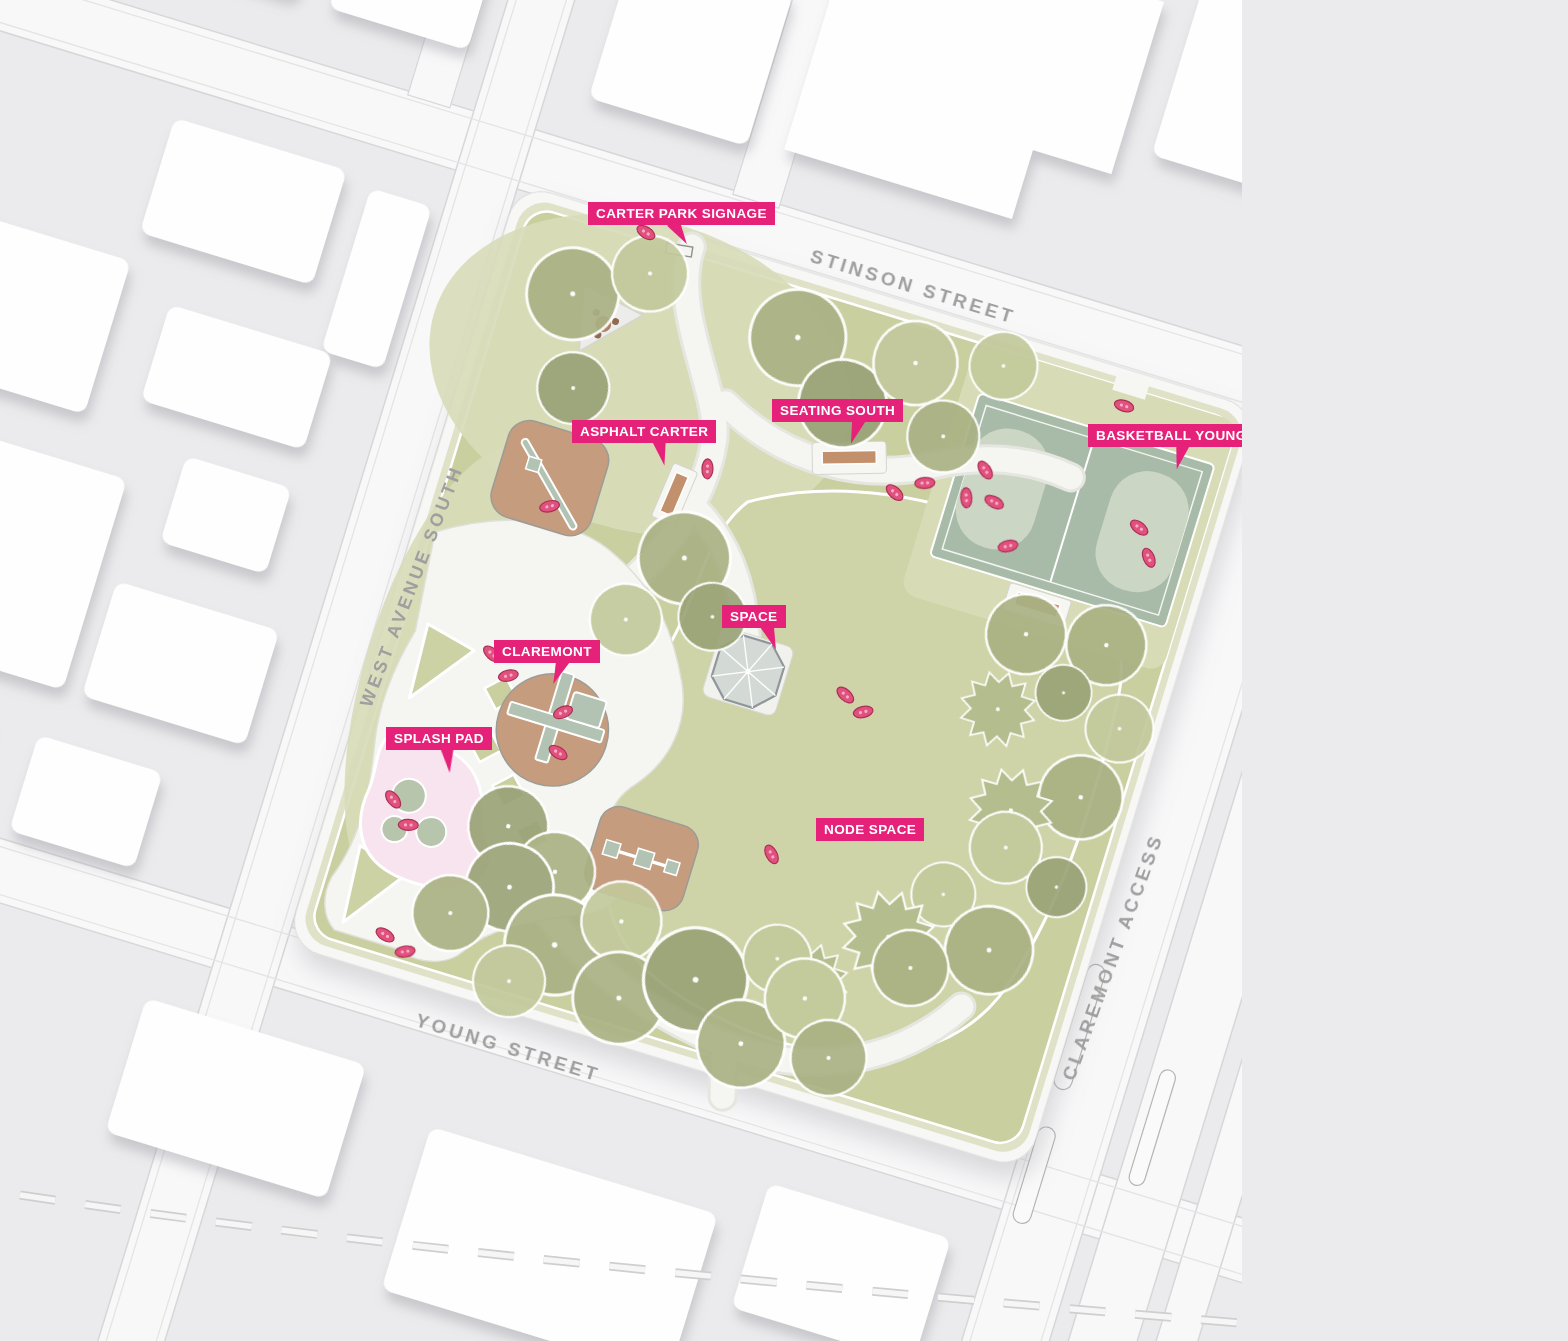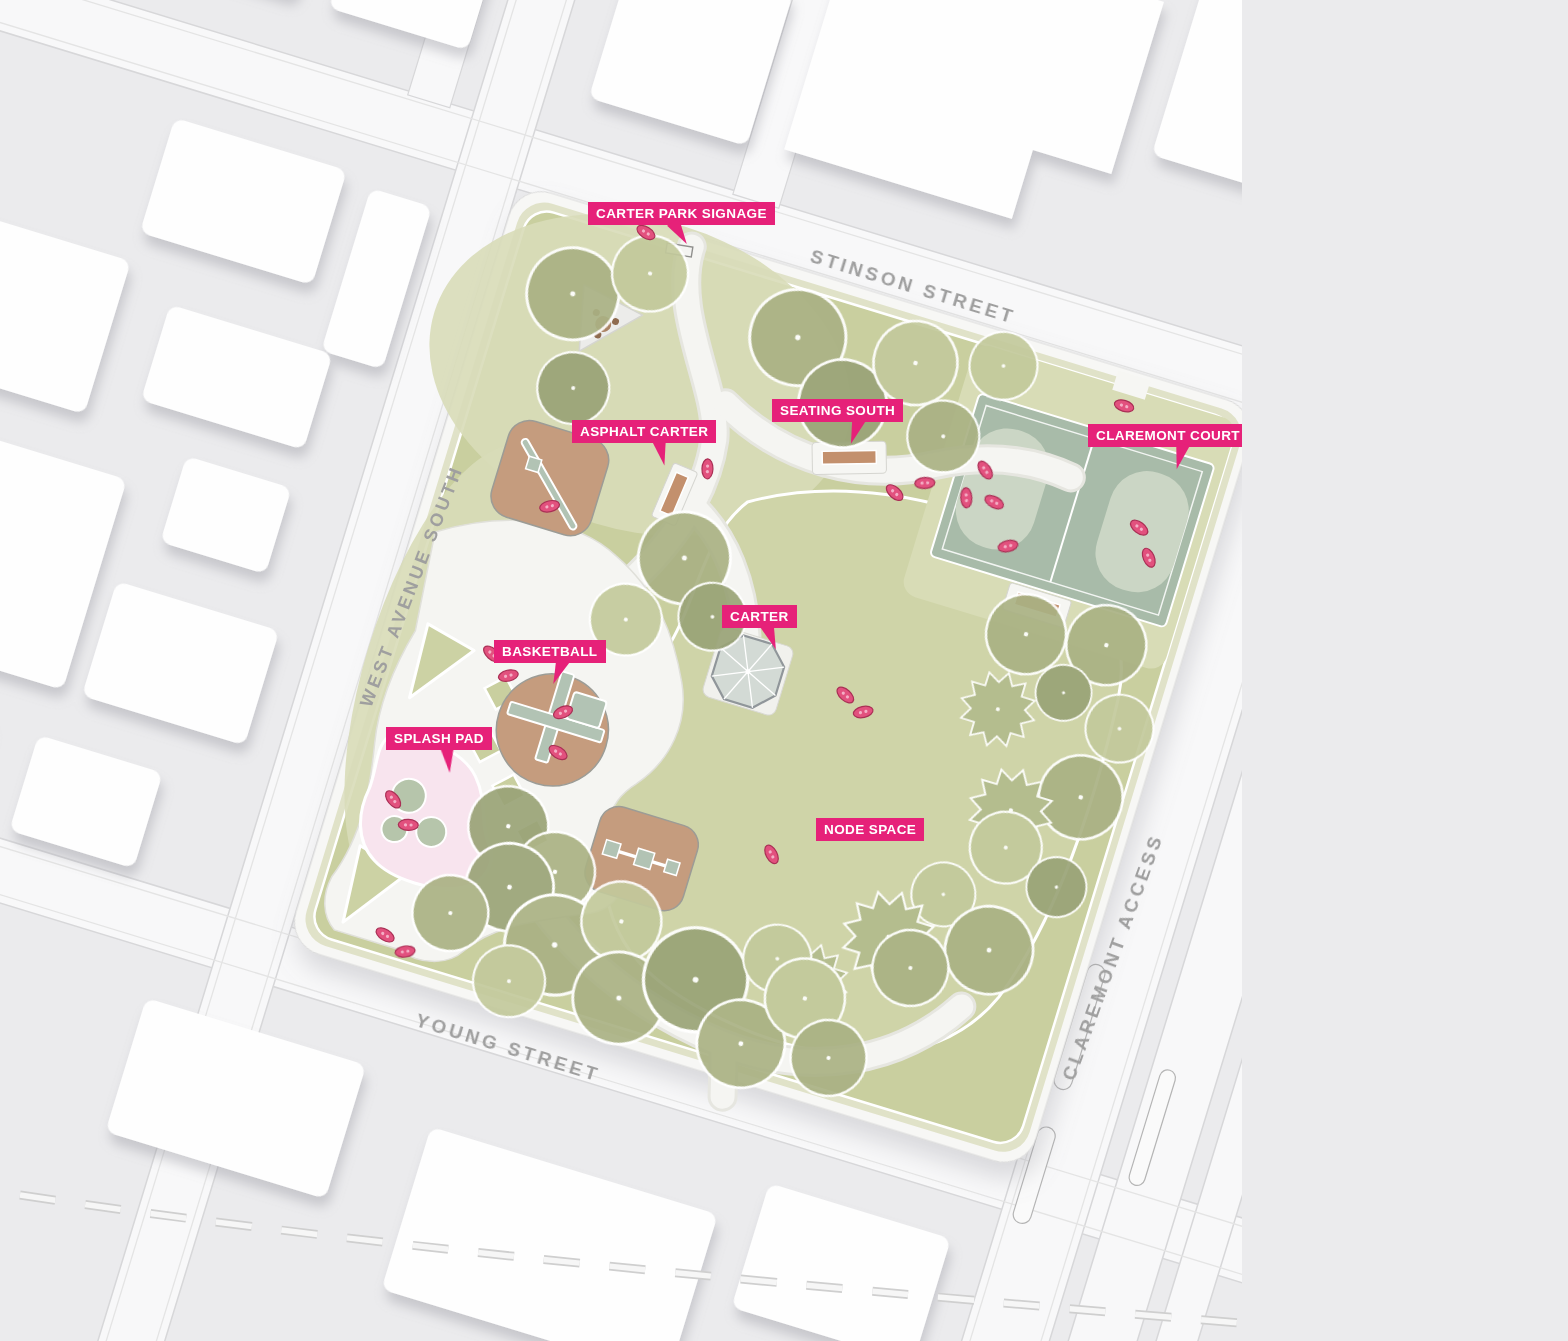--- a/index.html
+++ b/index.html
@@ -330,7 +330,7 @@
   <span class="pointer" style="left:80px;transform:rotate(18deg)"></span>
 </div>
 <div class="flabel" style="left:1088px;top:424px">
-  <span>CLAREMONT COURT</span>
+  <span>BASKETBALL YOUNG</span>
   <span class="pointer" style="left:88px;transform:rotate(14deg)"></span>
 </div>
 <div class="flabel" style="left:722px;top:605px">

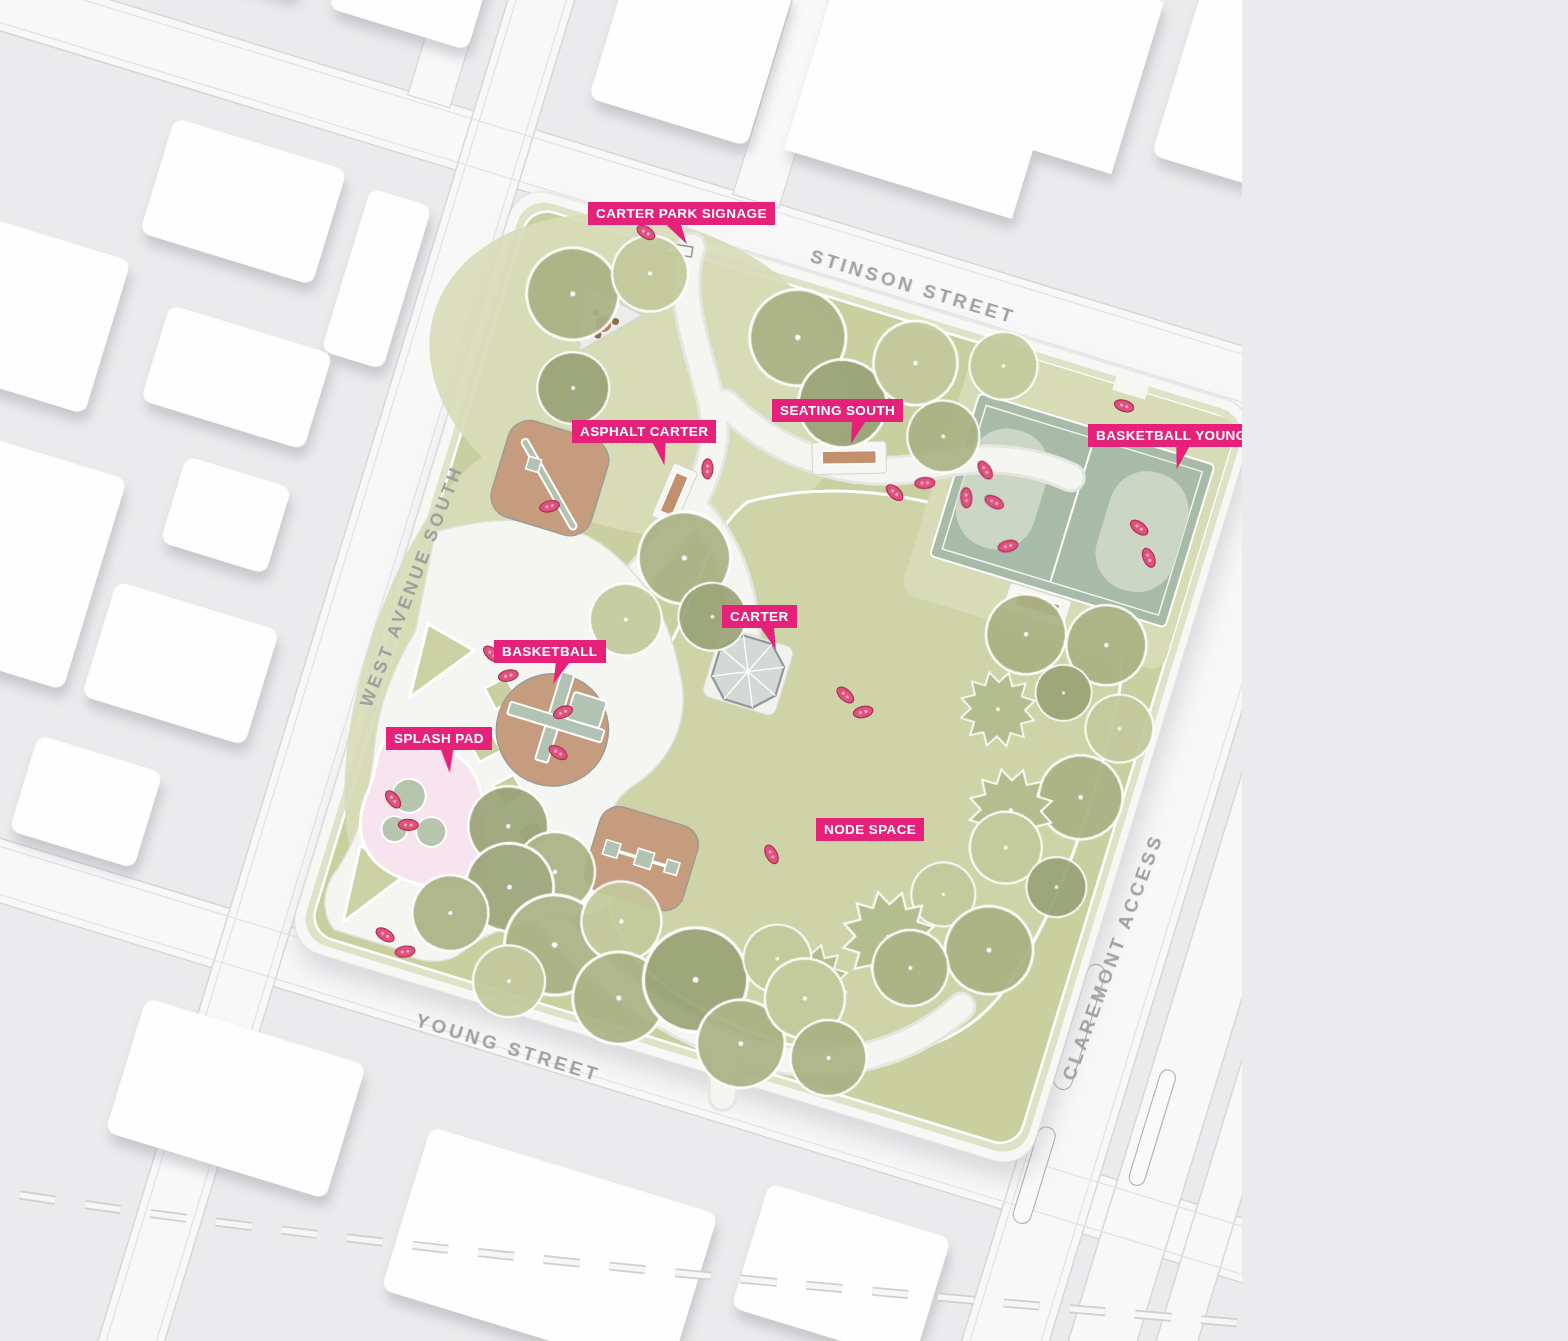--- a/index.html
+++ b/index.html
@@ -334,7 +334,7 @@
   <span class="pointer" style="left:88px;transform:rotate(14deg)"></span>
 </div>
 <div class="flabel" style="left:722px;top:605px">
-  <span>CARTER</span>
+  <span>SPACE</span>
   <span class="pointer" style="left:38px;transform:rotate(-20deg)"></span>
 </div>
 <div class="flabel" style="left:494px;top:640px">

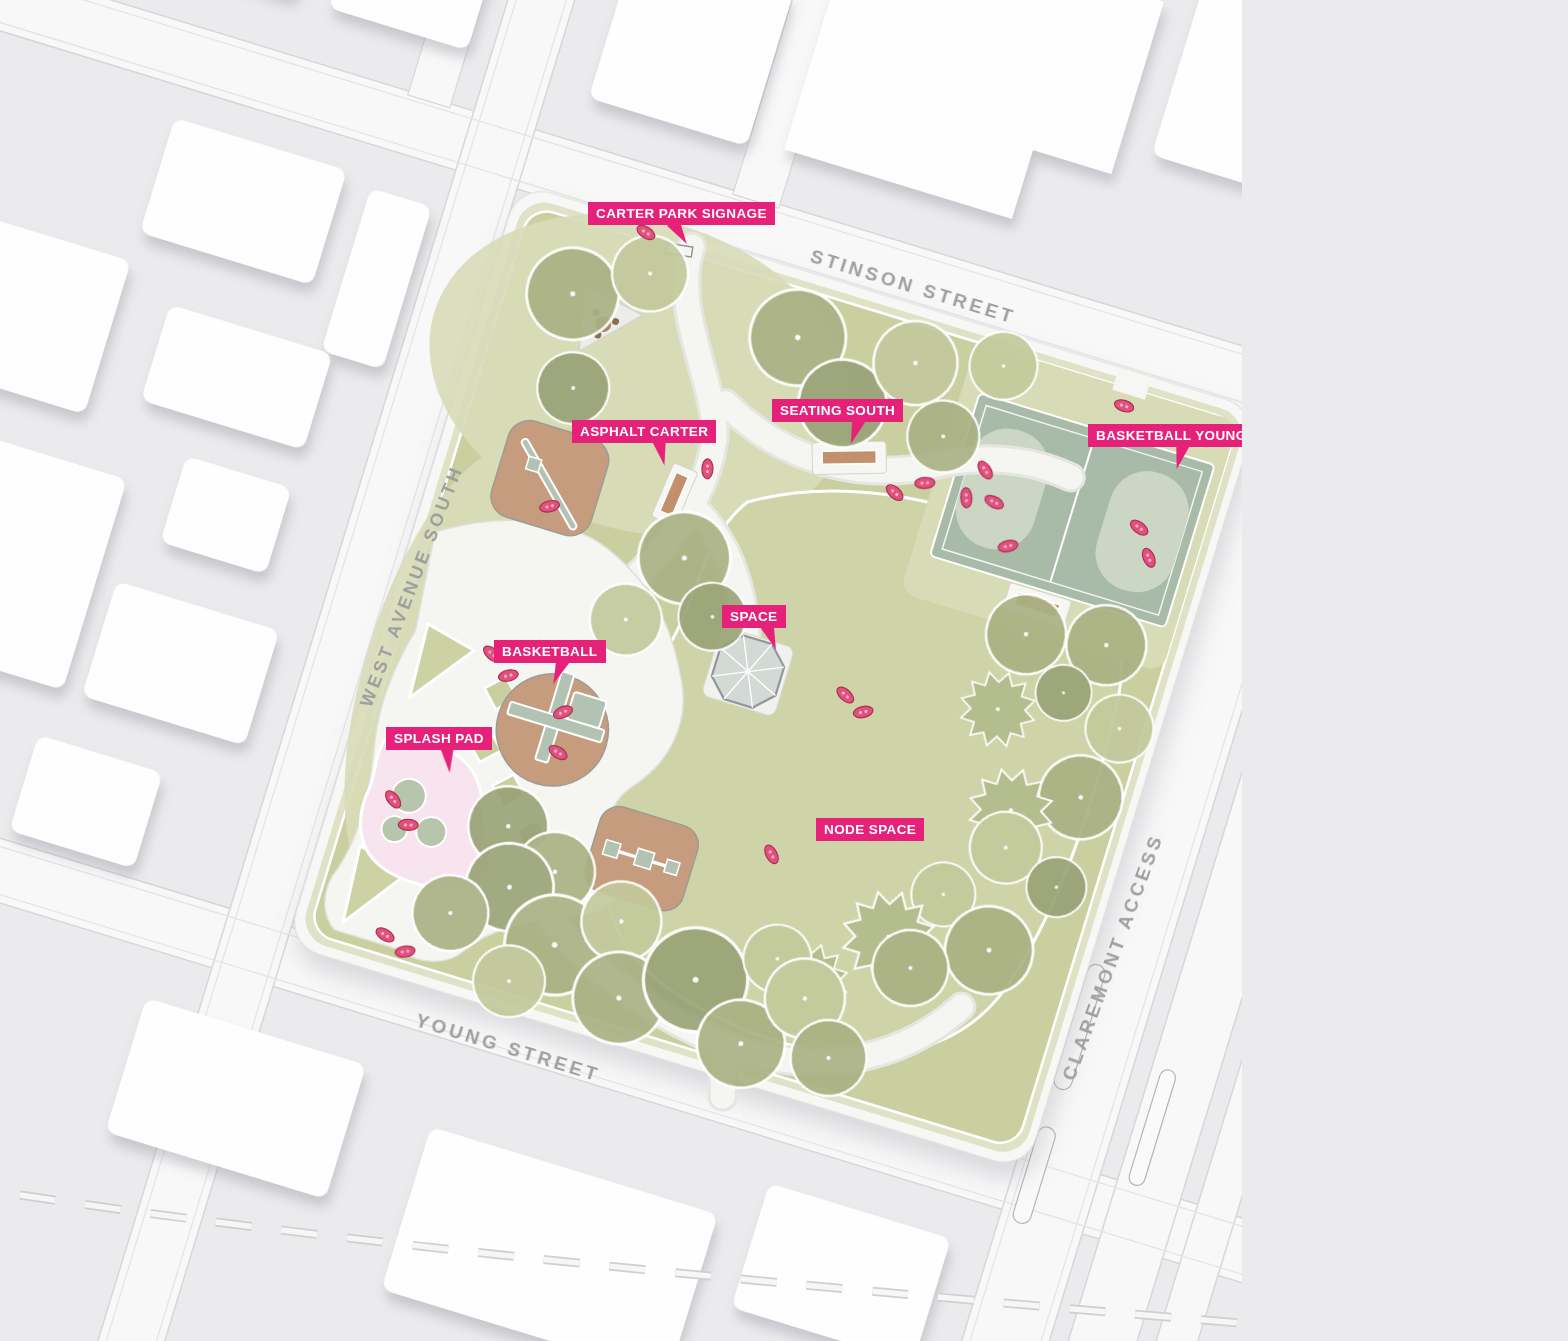--- a/index.html
+++ b/index.html
@@ -338,7 +338,7 @@
   <span class="pointer" style="left:38px;transform:rotate(-20deg)"></span>
 </div>
 <div class="flabel" style="left:494px;top:640px">
-  <span>BASKETBALL</span>
+  <span>CLAREMONT</span>
   <span class="pointer" style="left:62px;transform:rotate(22deg)"></span>
 </div>
 <div class="flabel" style="left:386px;top:727px">

